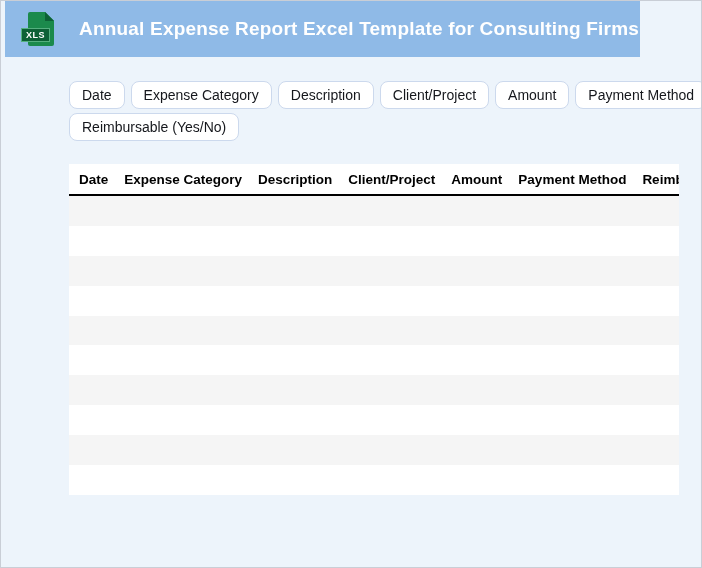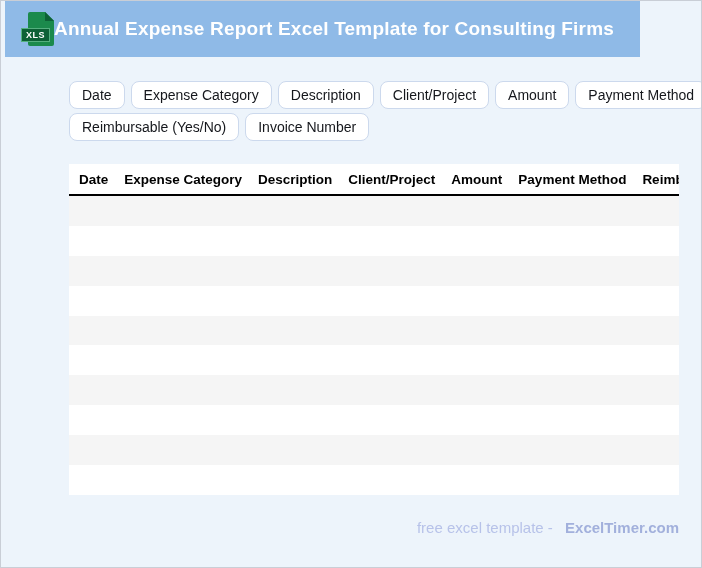--- a/index.html
+++ b/index.html
@@ -39,7 +39,7 @@
     padding:1px 4px;line-height:10px;
   }
   .page-title{
-    margin:0 0 0 0;
+    margin:0 0 0 25px;
     color:#fff;font-size:19px;font-weight:bold;letter-spacing:.2px;
     white-space:nowrap;
   }

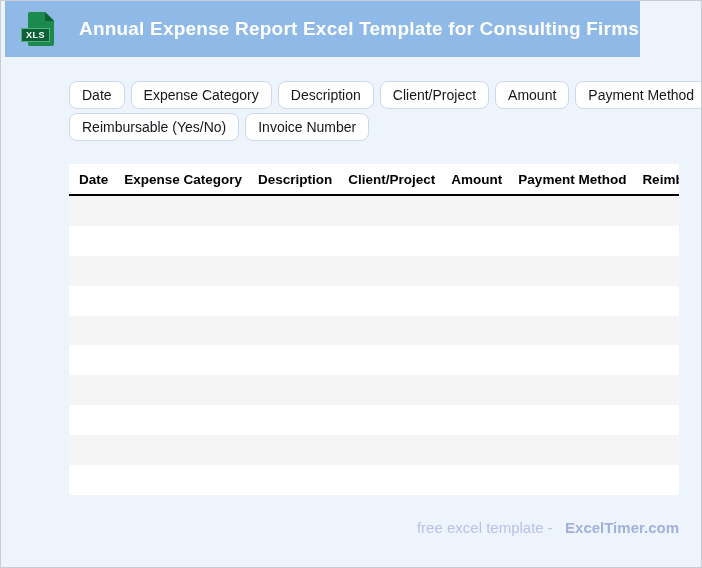--- a/index.html
+++ b/index.html
@@ -109,7 +109,6 @@
 
   <div class="chips-row r2">
       <span class="chip">Reimbursable (Yes/No)</span>
-      <span class="chip">Invoice Number</span>
     </div>
 
   <div class="table">

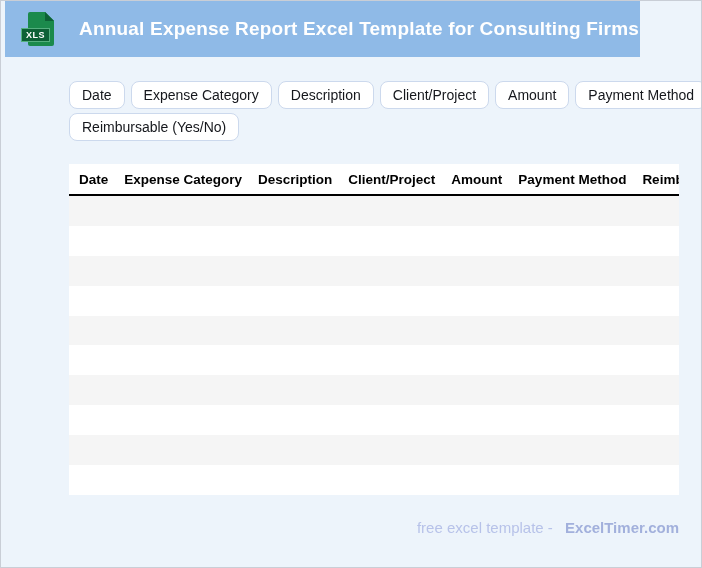--- a/index.html
+++ b/index.html
@@ -135,10 +135,6 @@
       </div>
   </div>
 
-  <div class="footer">
-    <span>free excel template -</span>
-    <span class="brand">ExcelTimer.com</span>
-  </div>
 
 </div>
 

